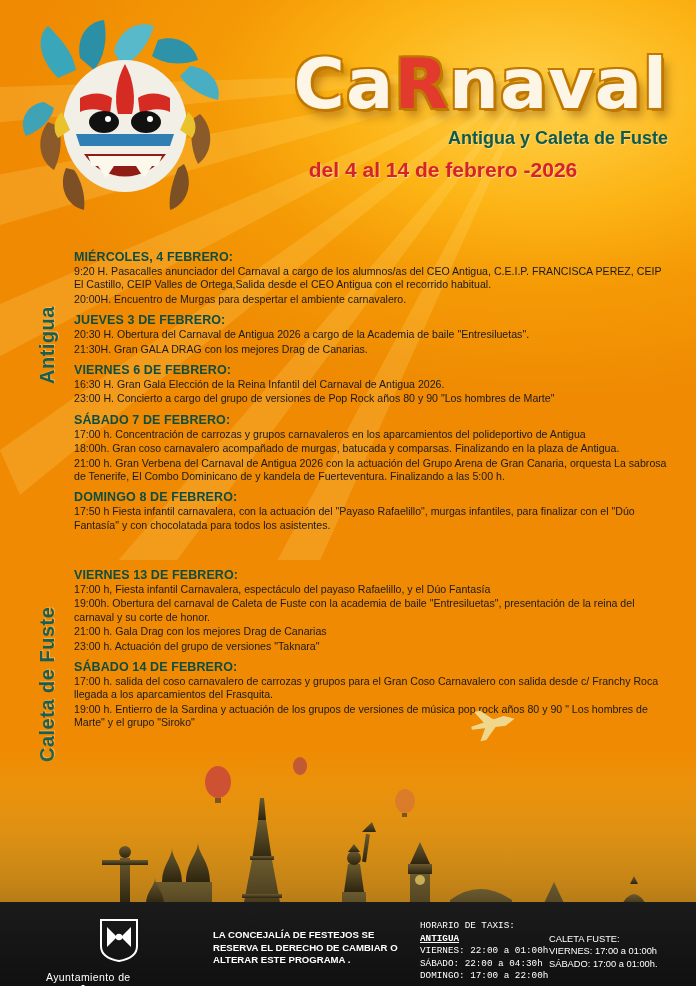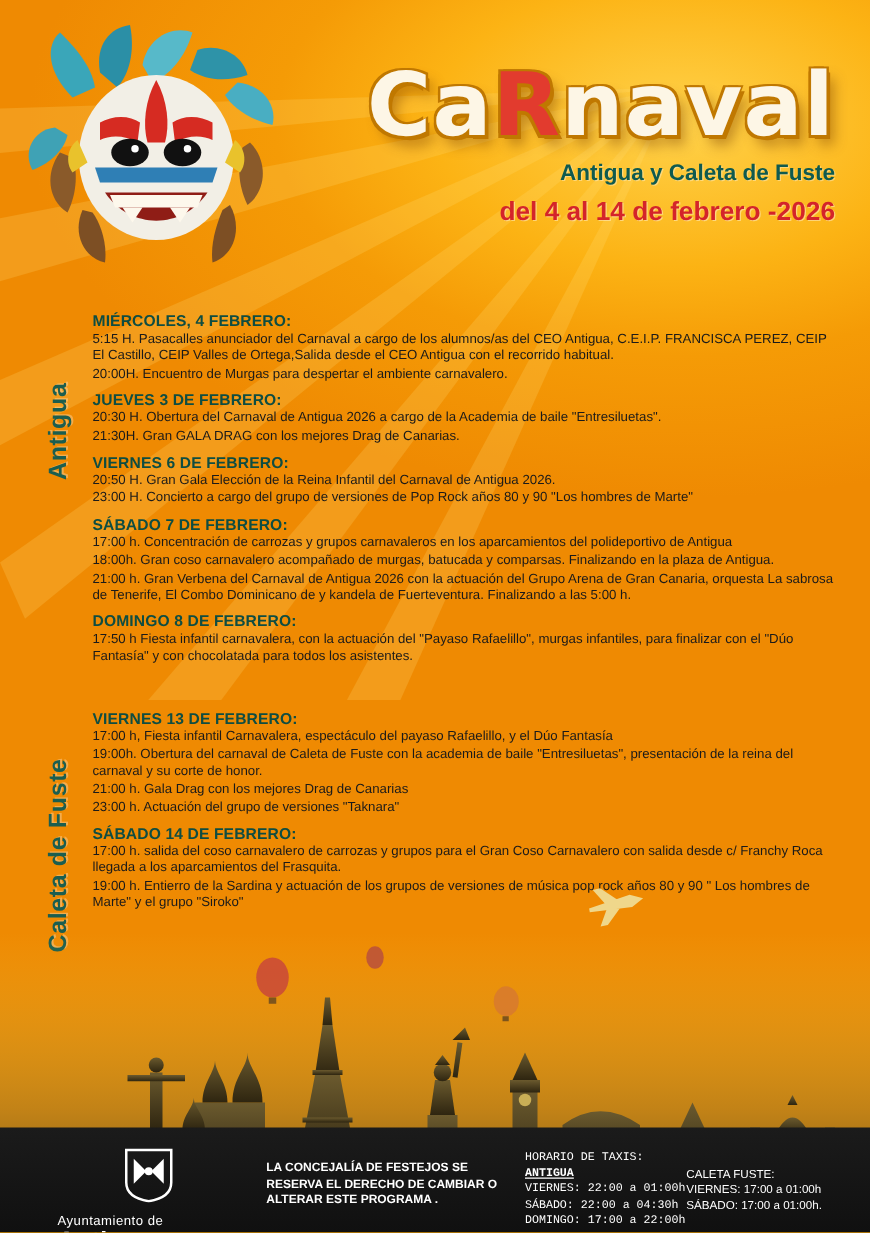--- a/index.html
+++ b/index.html
@@ -93,6 +93,7 @@
     margin-top: 3px;
     text-shadow: 1px 1px 0 rgba(255,255,255,.4);
     white-space: nowrap;
+    text-align: center;
   }
   
   .program {

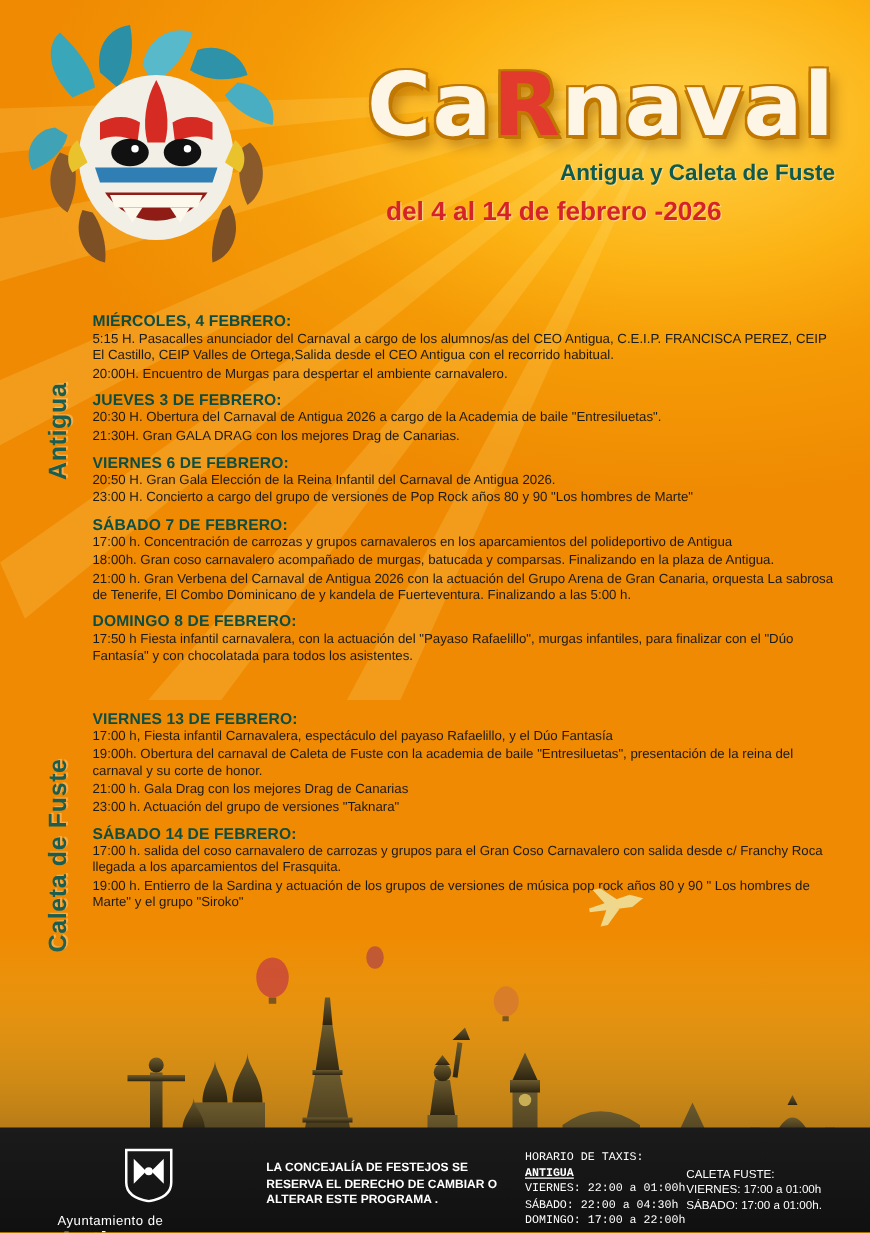--- a/index.html
+++ b/index.html
@@ -293,7 +293,7 @@
       </div>
 
       <div class="day-title first">MIÉRCOLES, 4 FEBRERO:</div>
-      <p class="event">5:15 H. Pasacalles anunciador del Carnaval a cargo de los alumnos/as del CEO Antigua, C.E.I.P. FRANCISCA PEREZ, CEIP El Castillo, CEIP Valles de Ortega,Salida desde el CEO Antigua con el recorrido habitual.</p>
+      <p class="event">9:20 H. Pasacalles anunciador del Carnaval a cargo de los alumnos/as del CEO Antigua, C.E.I.P. FRANCISCA PEREZ, CEIP El Castillo, CEIP Valles de Ortega,Salida desde el CEO Antigua con el recorrido habitual.</p>
       <p class="event">20:00H. Encuentro de Murgas para despertar el ambiente carnavalero.</p>
 
       <div class="day-title">JUEVES  3 DE FEBRERO:</div>

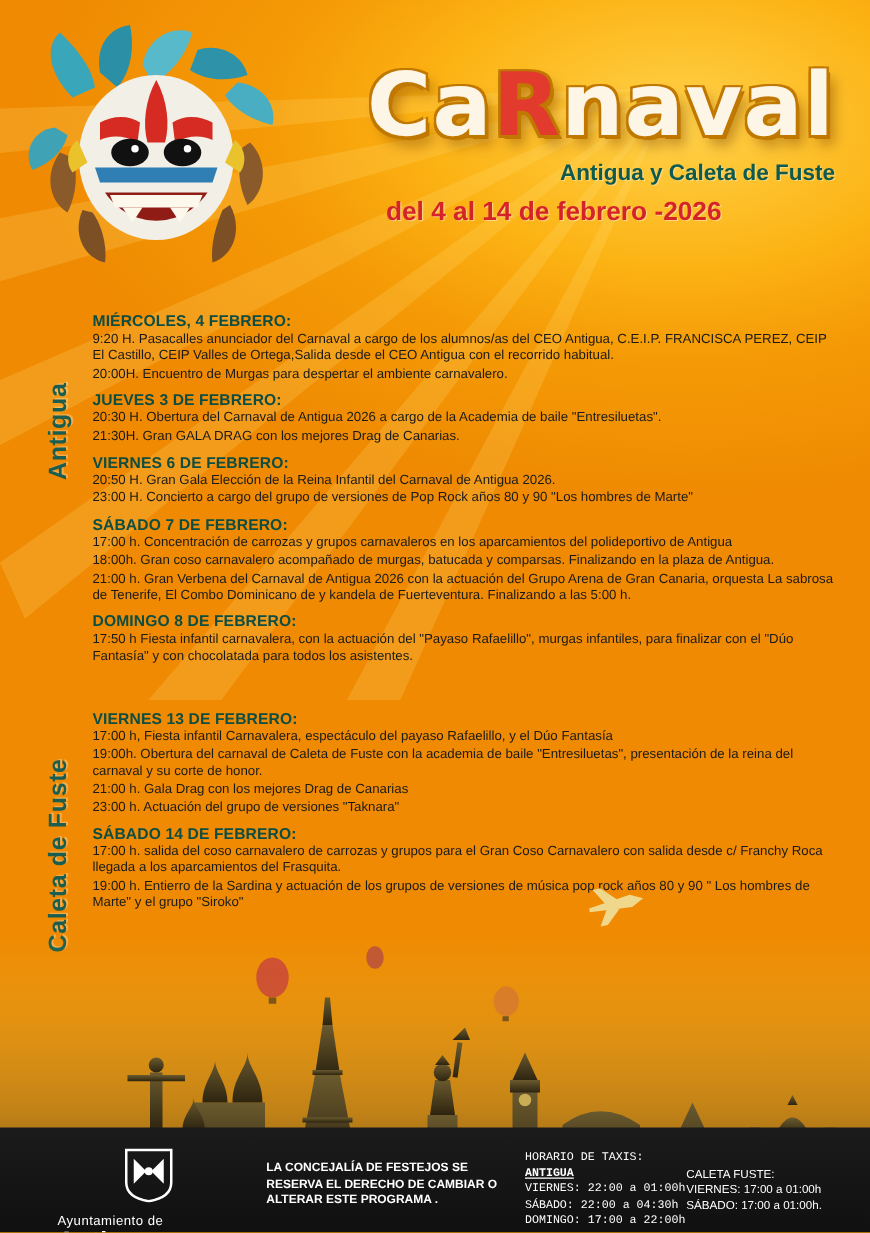--- a/index.html
+++ b/index.html
@@ -301,7 +301,7 @@
       <p class="event">21:30H. Gran GALA DRAG con los mejores Drag de Canarias.</p>
 
       <div class="day-title">VIERNES 6 DE FEBRERO:</div>
-      <p class="event">20:50 H. Gran Gala Elección de la Reina Infantil del Carnaval de Antigua 2026.</p>
+      <p class="event">16:30 H. Gran Gala Elección de la Reina Infantil del Carnaval de Antigua 2026.</p>
       <p class="event">23:00 H. Concierto a cargo del grupo de versiones de Pop Rock años 80 y 90 "Los hombres de Marte"</p>
 
       <div class="day-title">SÁBADO 7 DE FEBRERO:</div>

